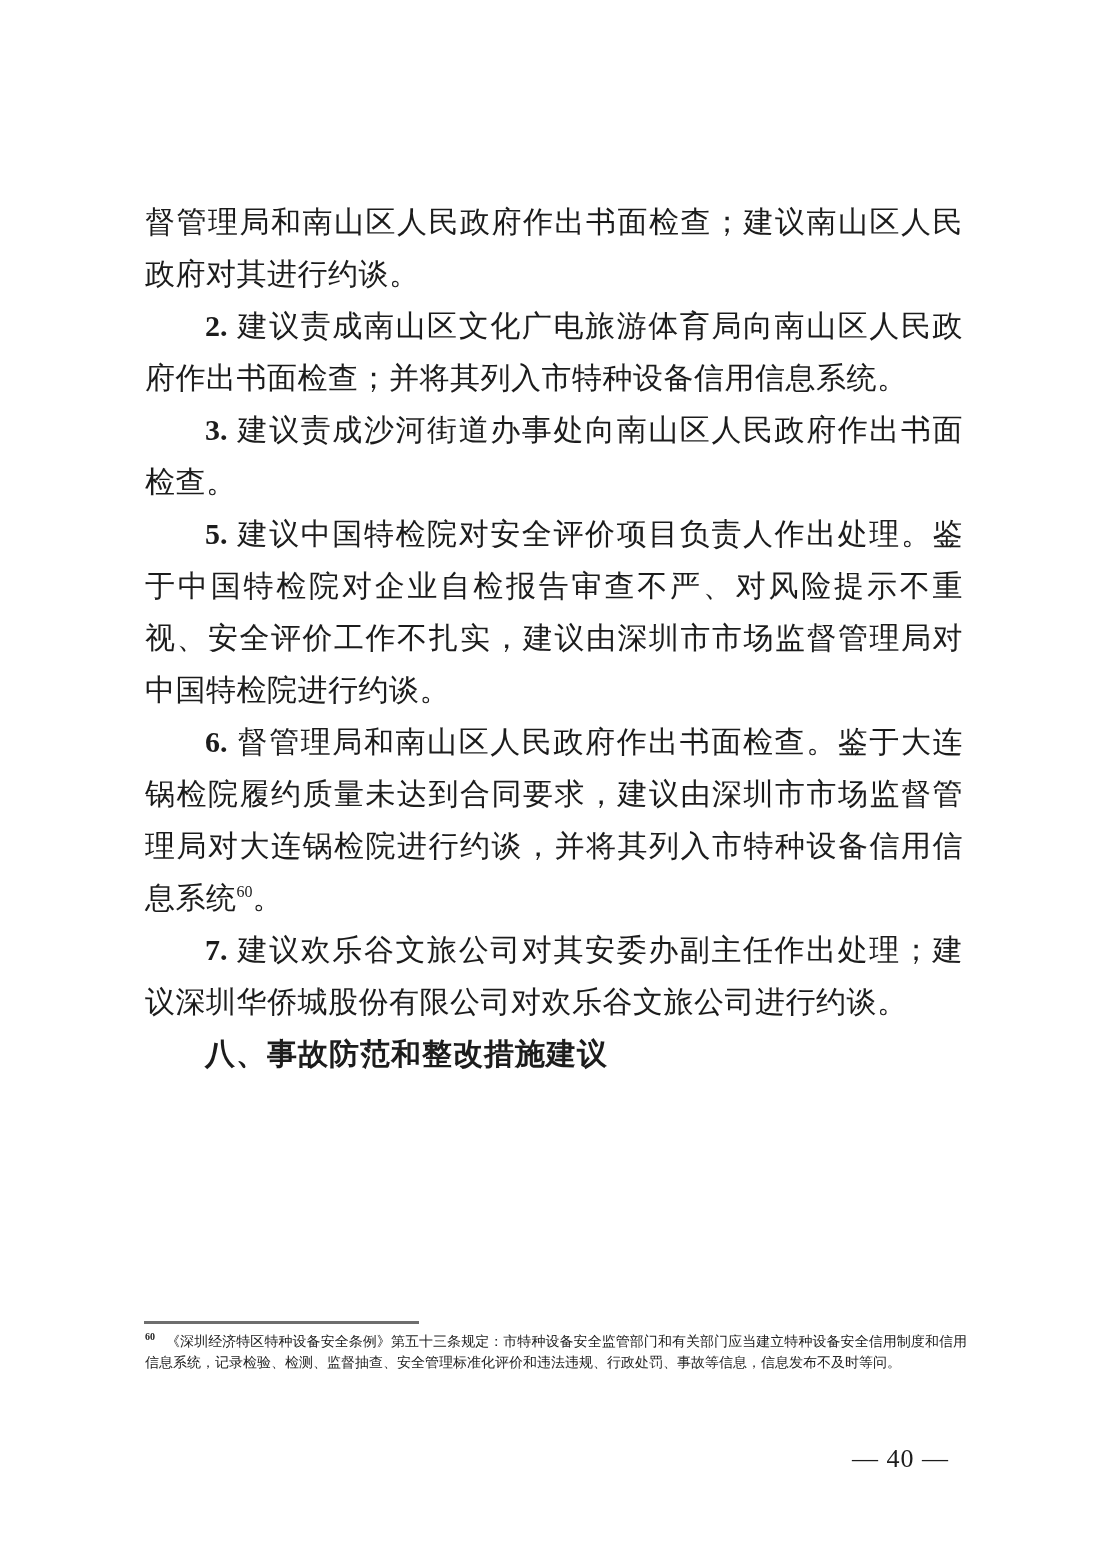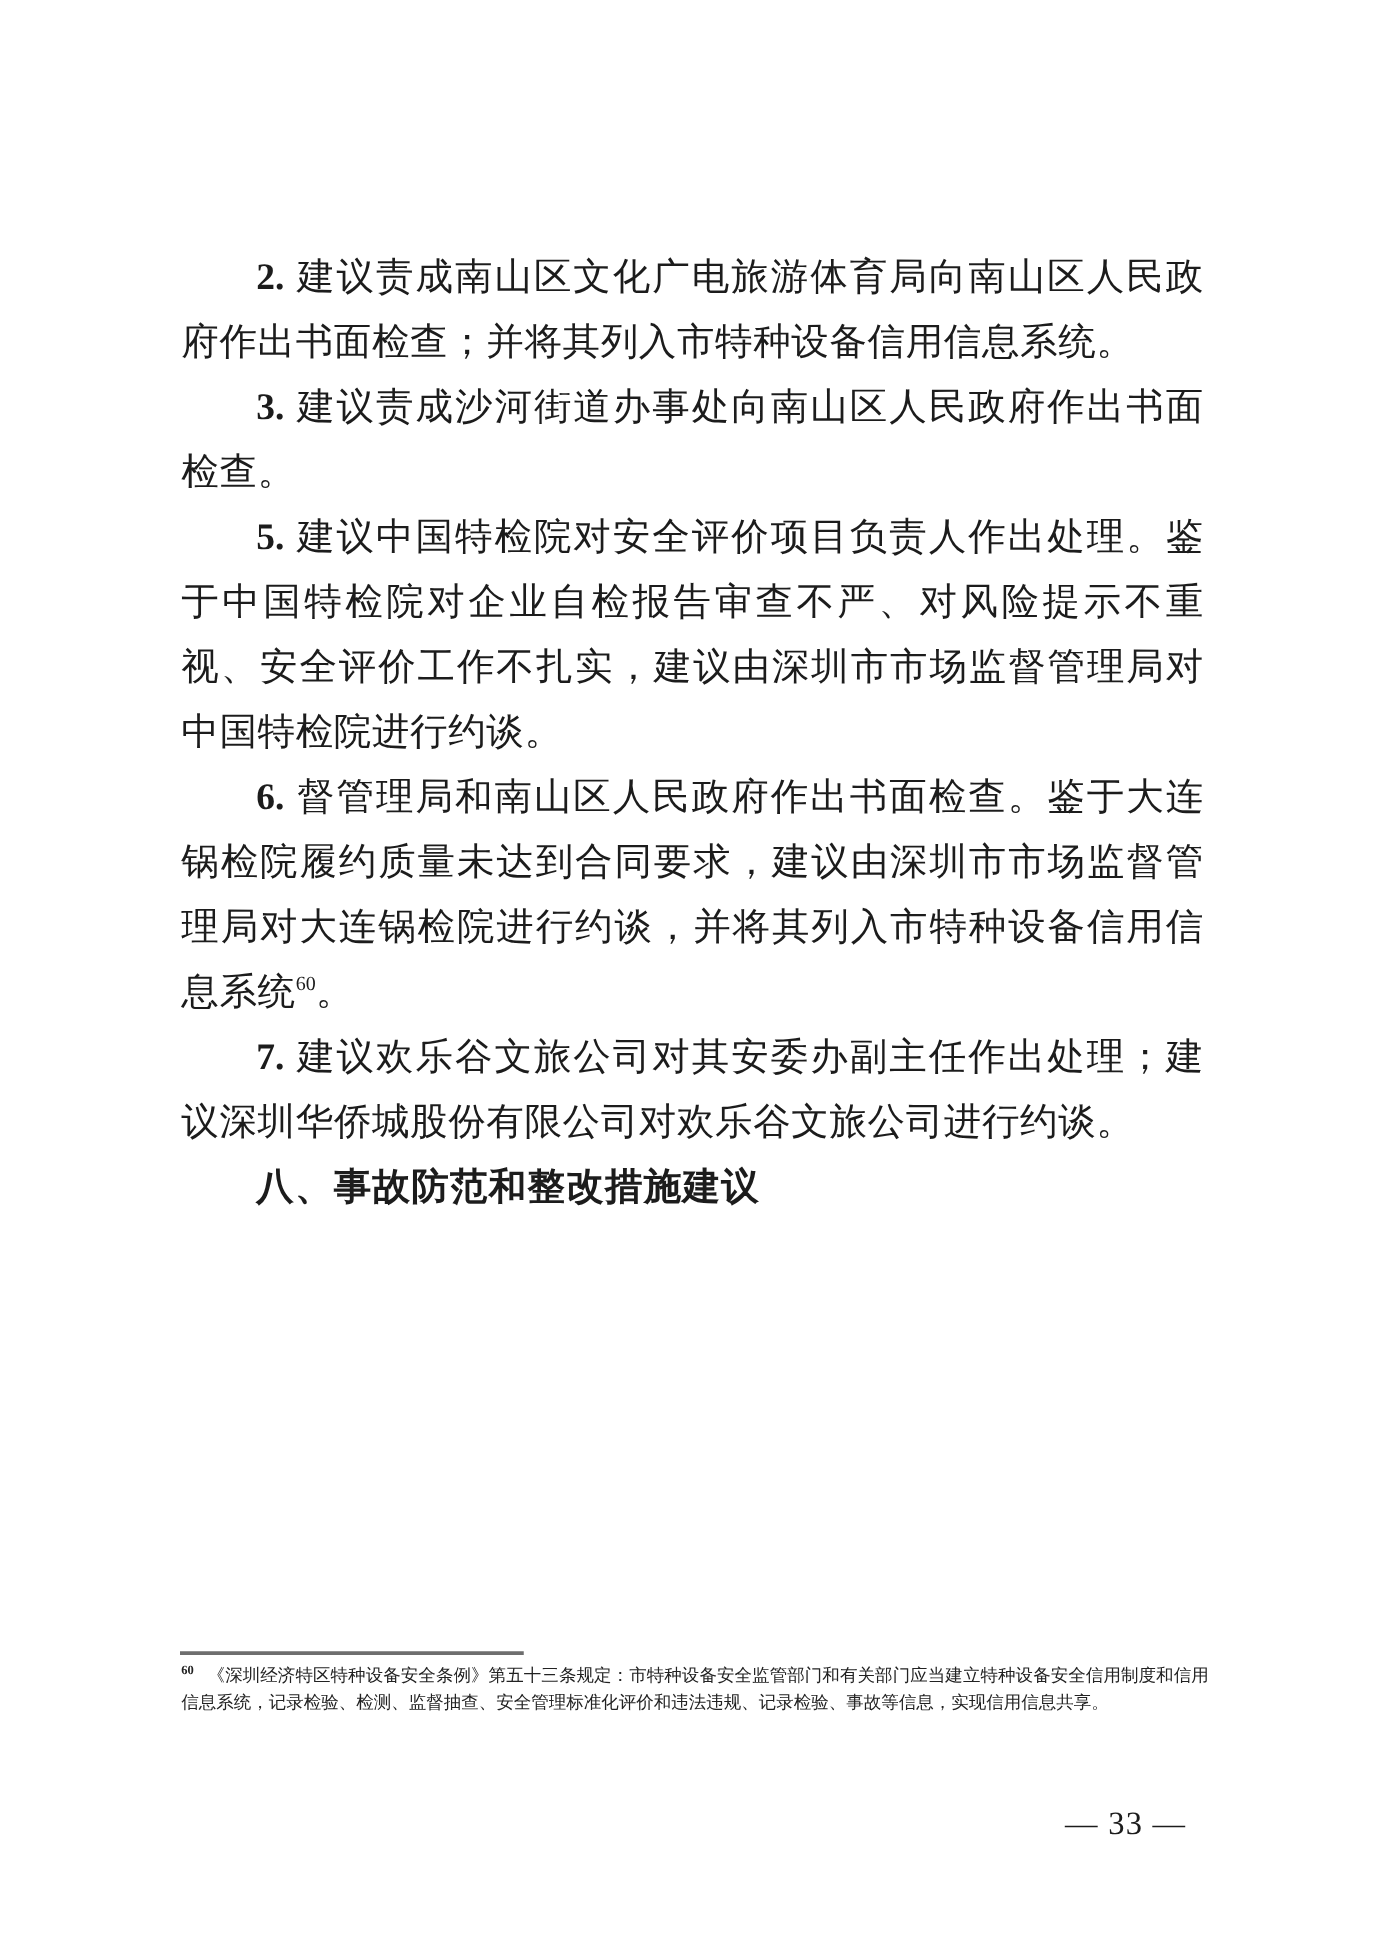--- a/index.html
+++ b/index.html
@@ -90,6 +90,7 @@
 
   <div class="content">
 
+    <p class="para noindent"><span>督管理局和南山区人民政府作出书面检查；建议南山区人民政府对其进行约谈。</span></p>
 
     <p class="para"><span class="num">2.</span><span>建议责成南山区文化广电旅游体育局向南山区人民政府作出书面检查；并将其列入市特种设备信用信息系统。</span></p>
 

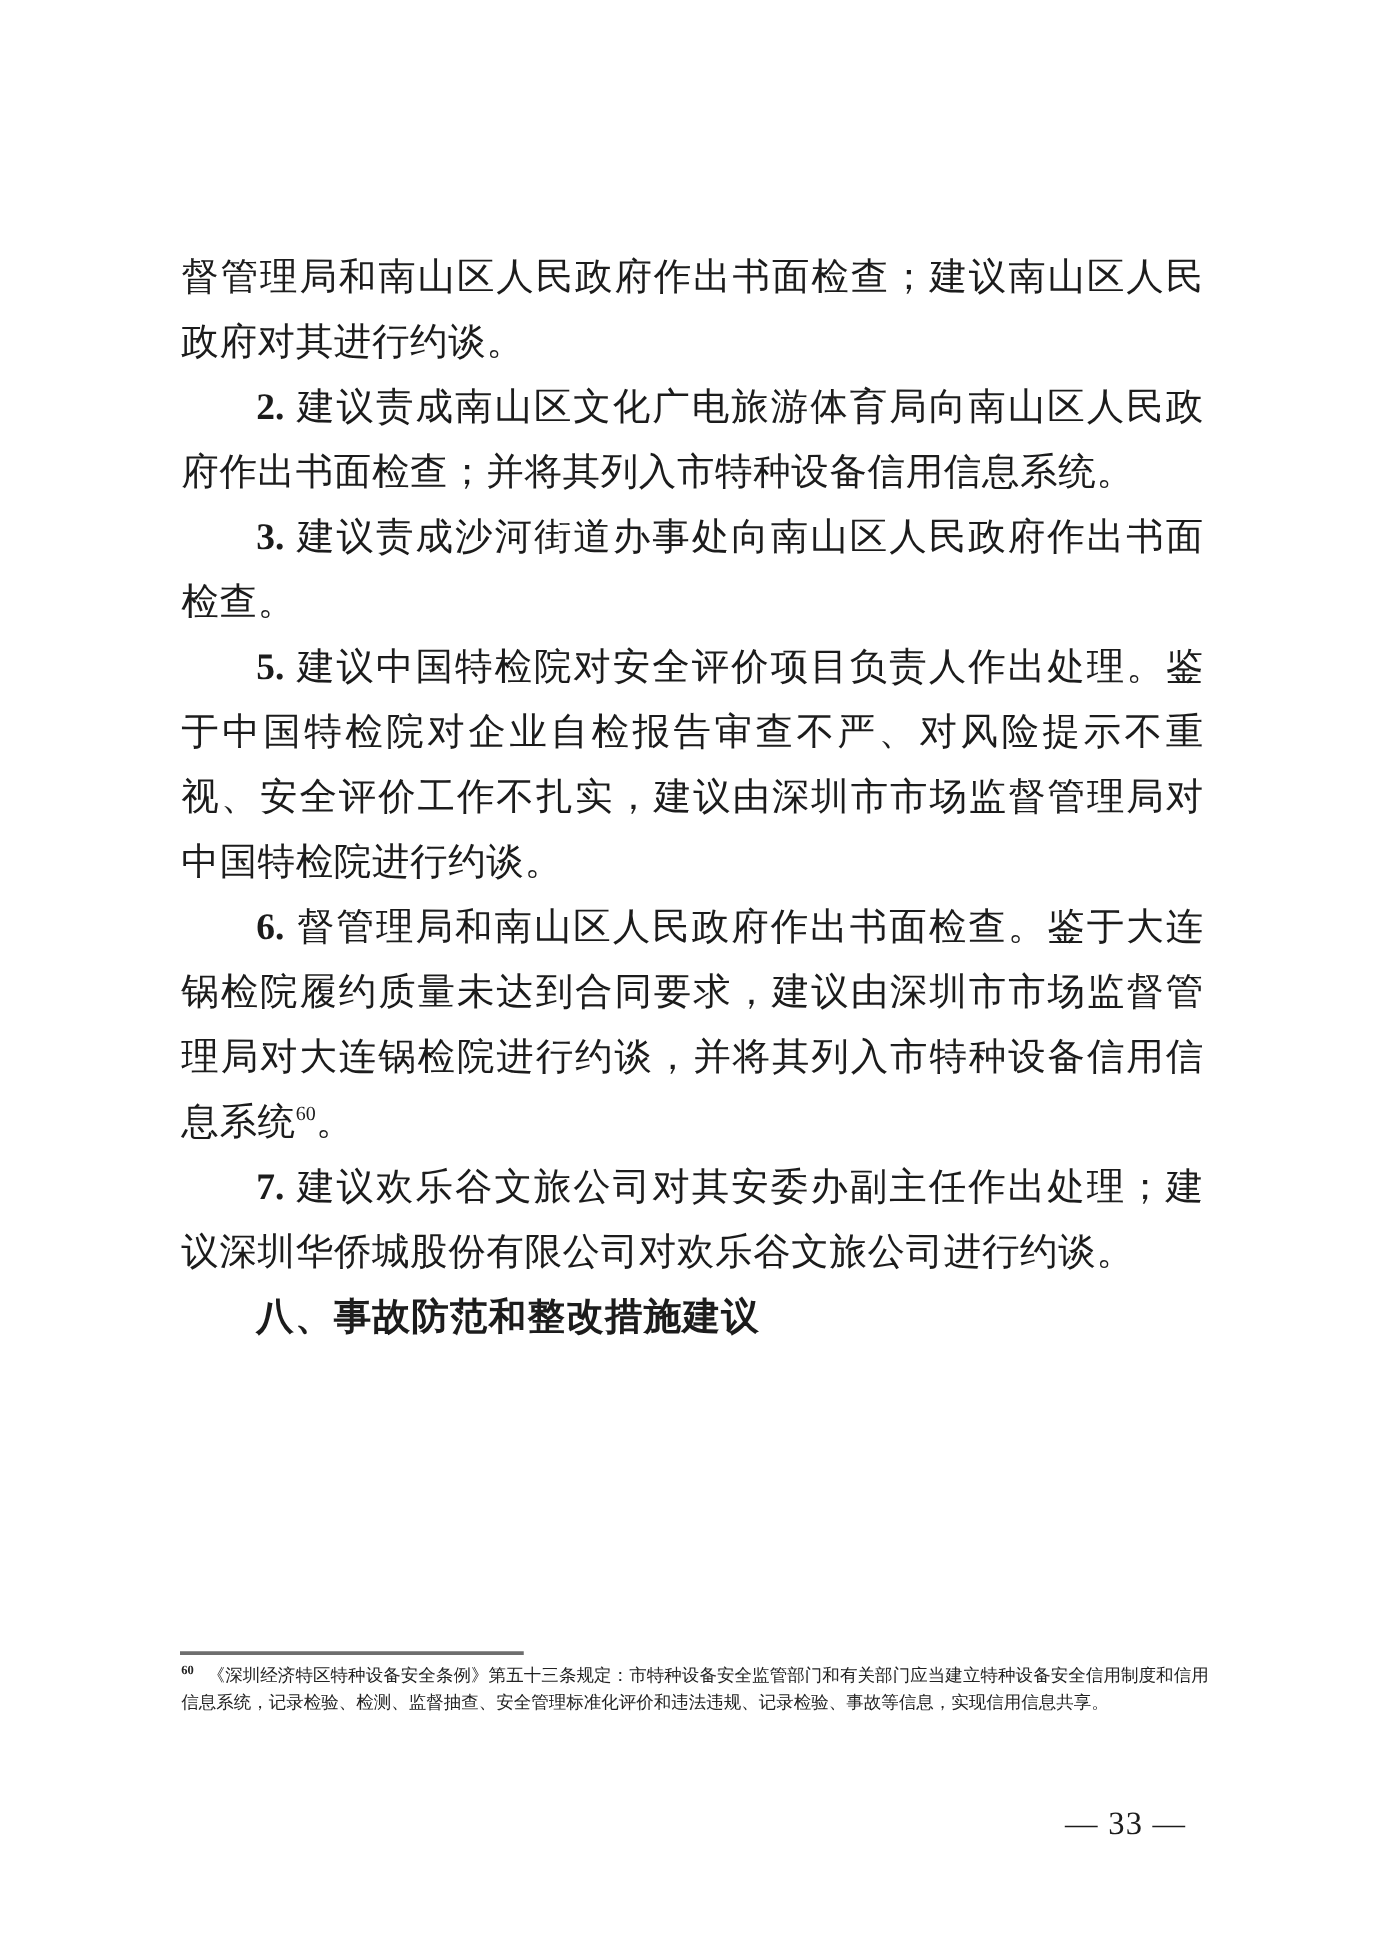--- a/index.html
+++ b/index.html
@@ -110,7 +110,7 @@
 
   <div class="footnote-sep"></div>
 
-  <div class="footnote"><sup class="note-marker">60</sup><span>《深圳经济特区特种设备安全条例》第五十三条规定：市特种设备安全监管部门和有关部门应当建立特种设备安全信用制度和信用信息系统，记录检验、检测、监督抽查、安全管理标准化评价和违法违规、记录检验、事故等信息，实现信用信息共享。</span></div>
+  <div class="footnote"><sup class="note-marker">60</sup><span>《深圳经济特区特种设备安全条例》第五十三条规定：市特种设备安全监管部门和有关部门应当建立特种设备安全信用制度和信用信息系统，记录检验、检测、监督抽查、安全管理标准化评价和违法违规、行政处罚、事故等信息，信息发布不及时等问。</span></div>
 
   <div class="pagenum">— 33 —</div>
 

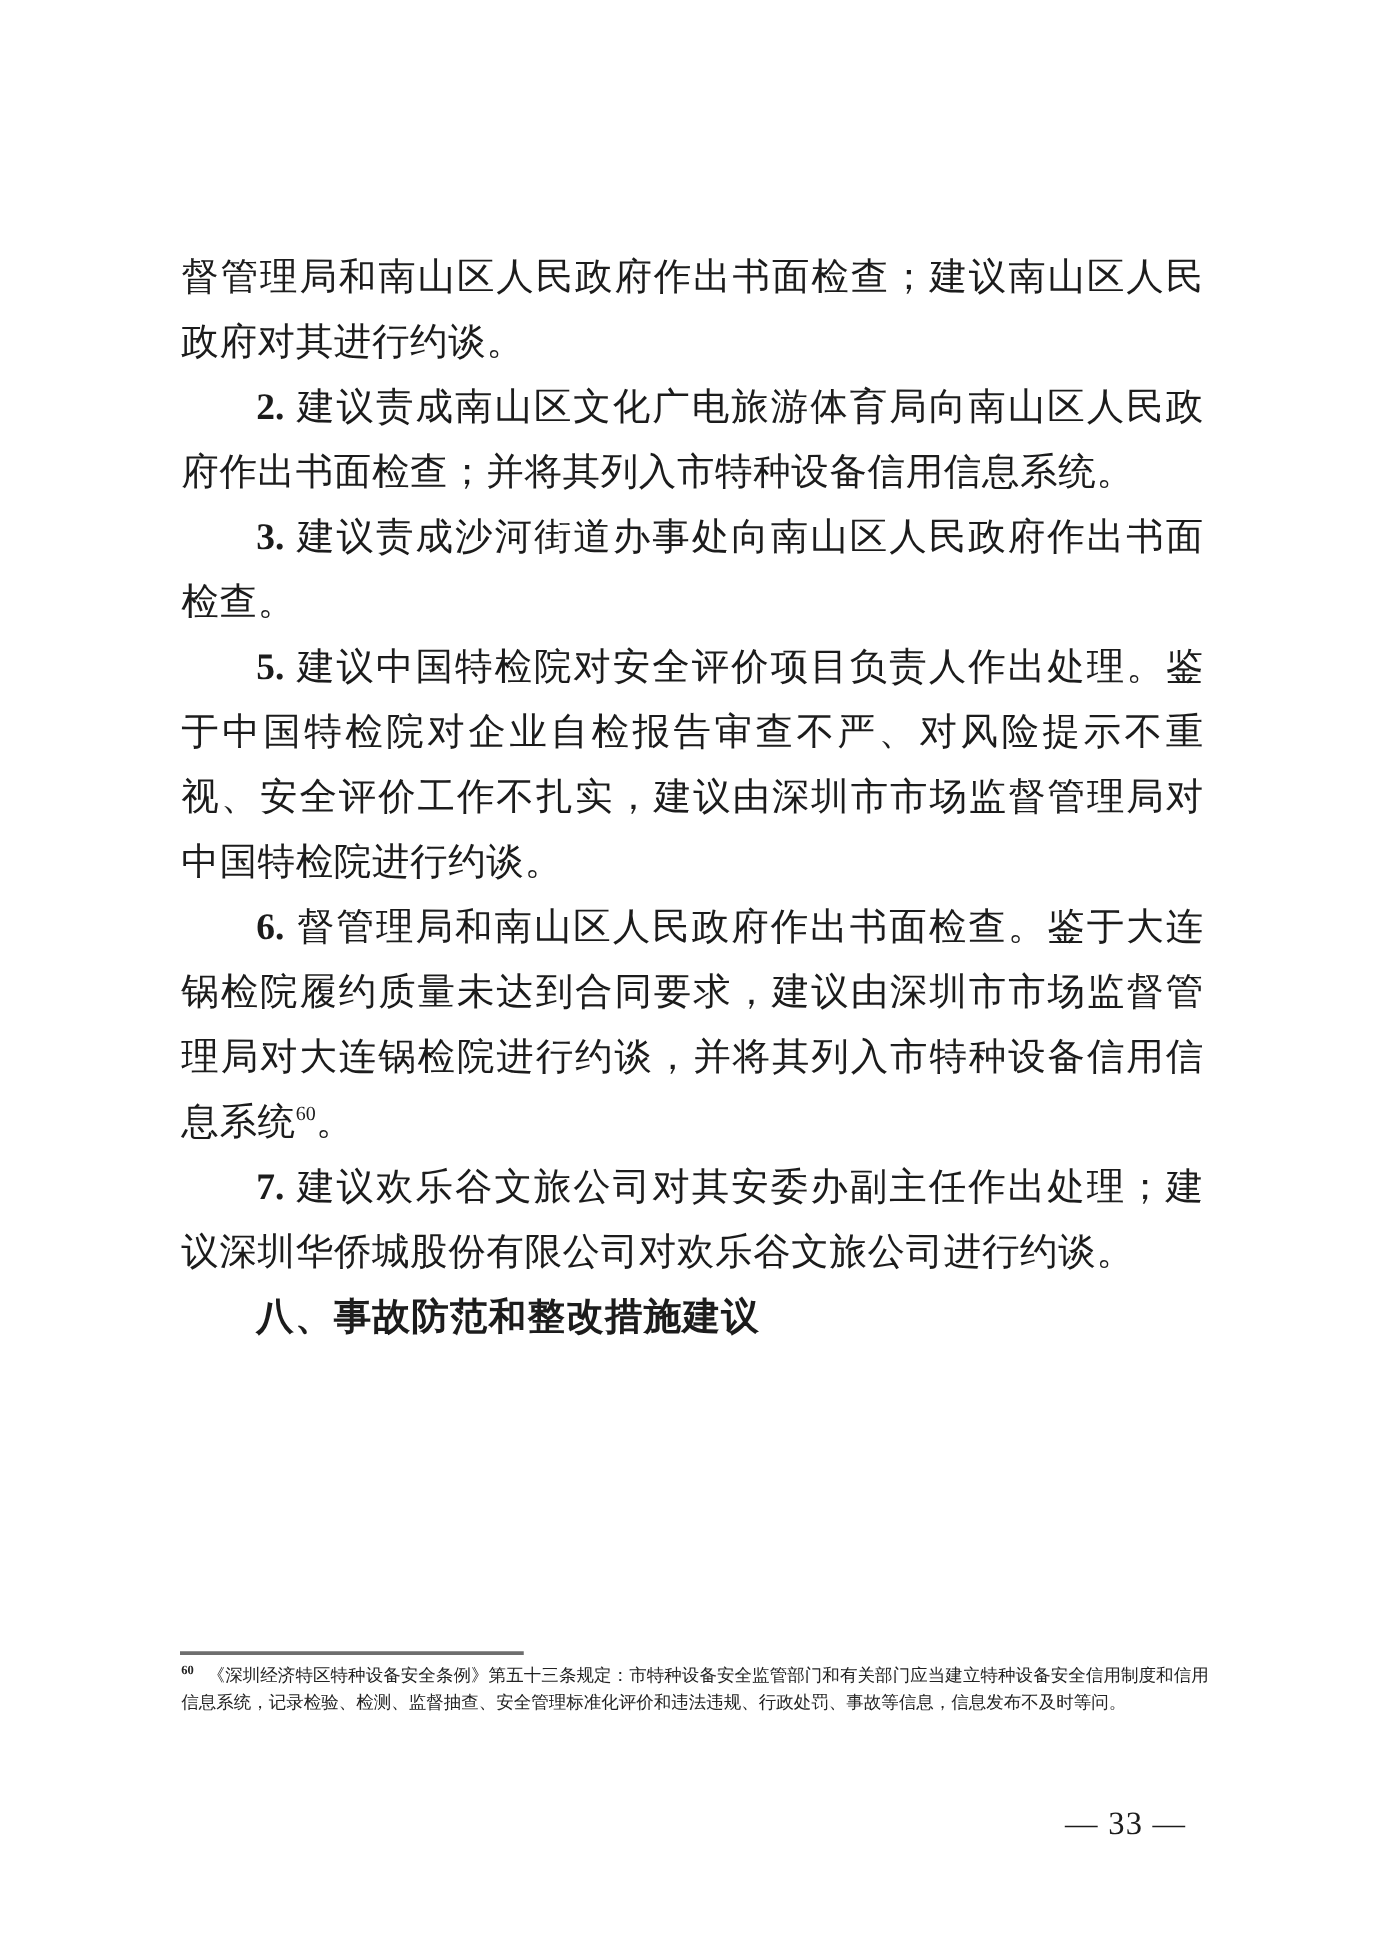--- a/index.html
+++ b/index.html
@@ -112,7 +112,7 @@
 
   <div class="footnote"><sup class="note-marker">60</sup><span>《深圳经济特区特种设备安全条例》第五十三条规定：市特种设备安全监管部门和有关部门应当建立特种设备安全信用制度和信用信息系统，记录检验、检测、监督抽查、安全管理标准化评价和违法违规、行政处罚、事故等信息，信息发布不及时等问。</span></div>
 
-  <div class="pagenum">— 33 —</div>
+  <div class="pagenum">— 40 —</div>
 
 </div>
 

